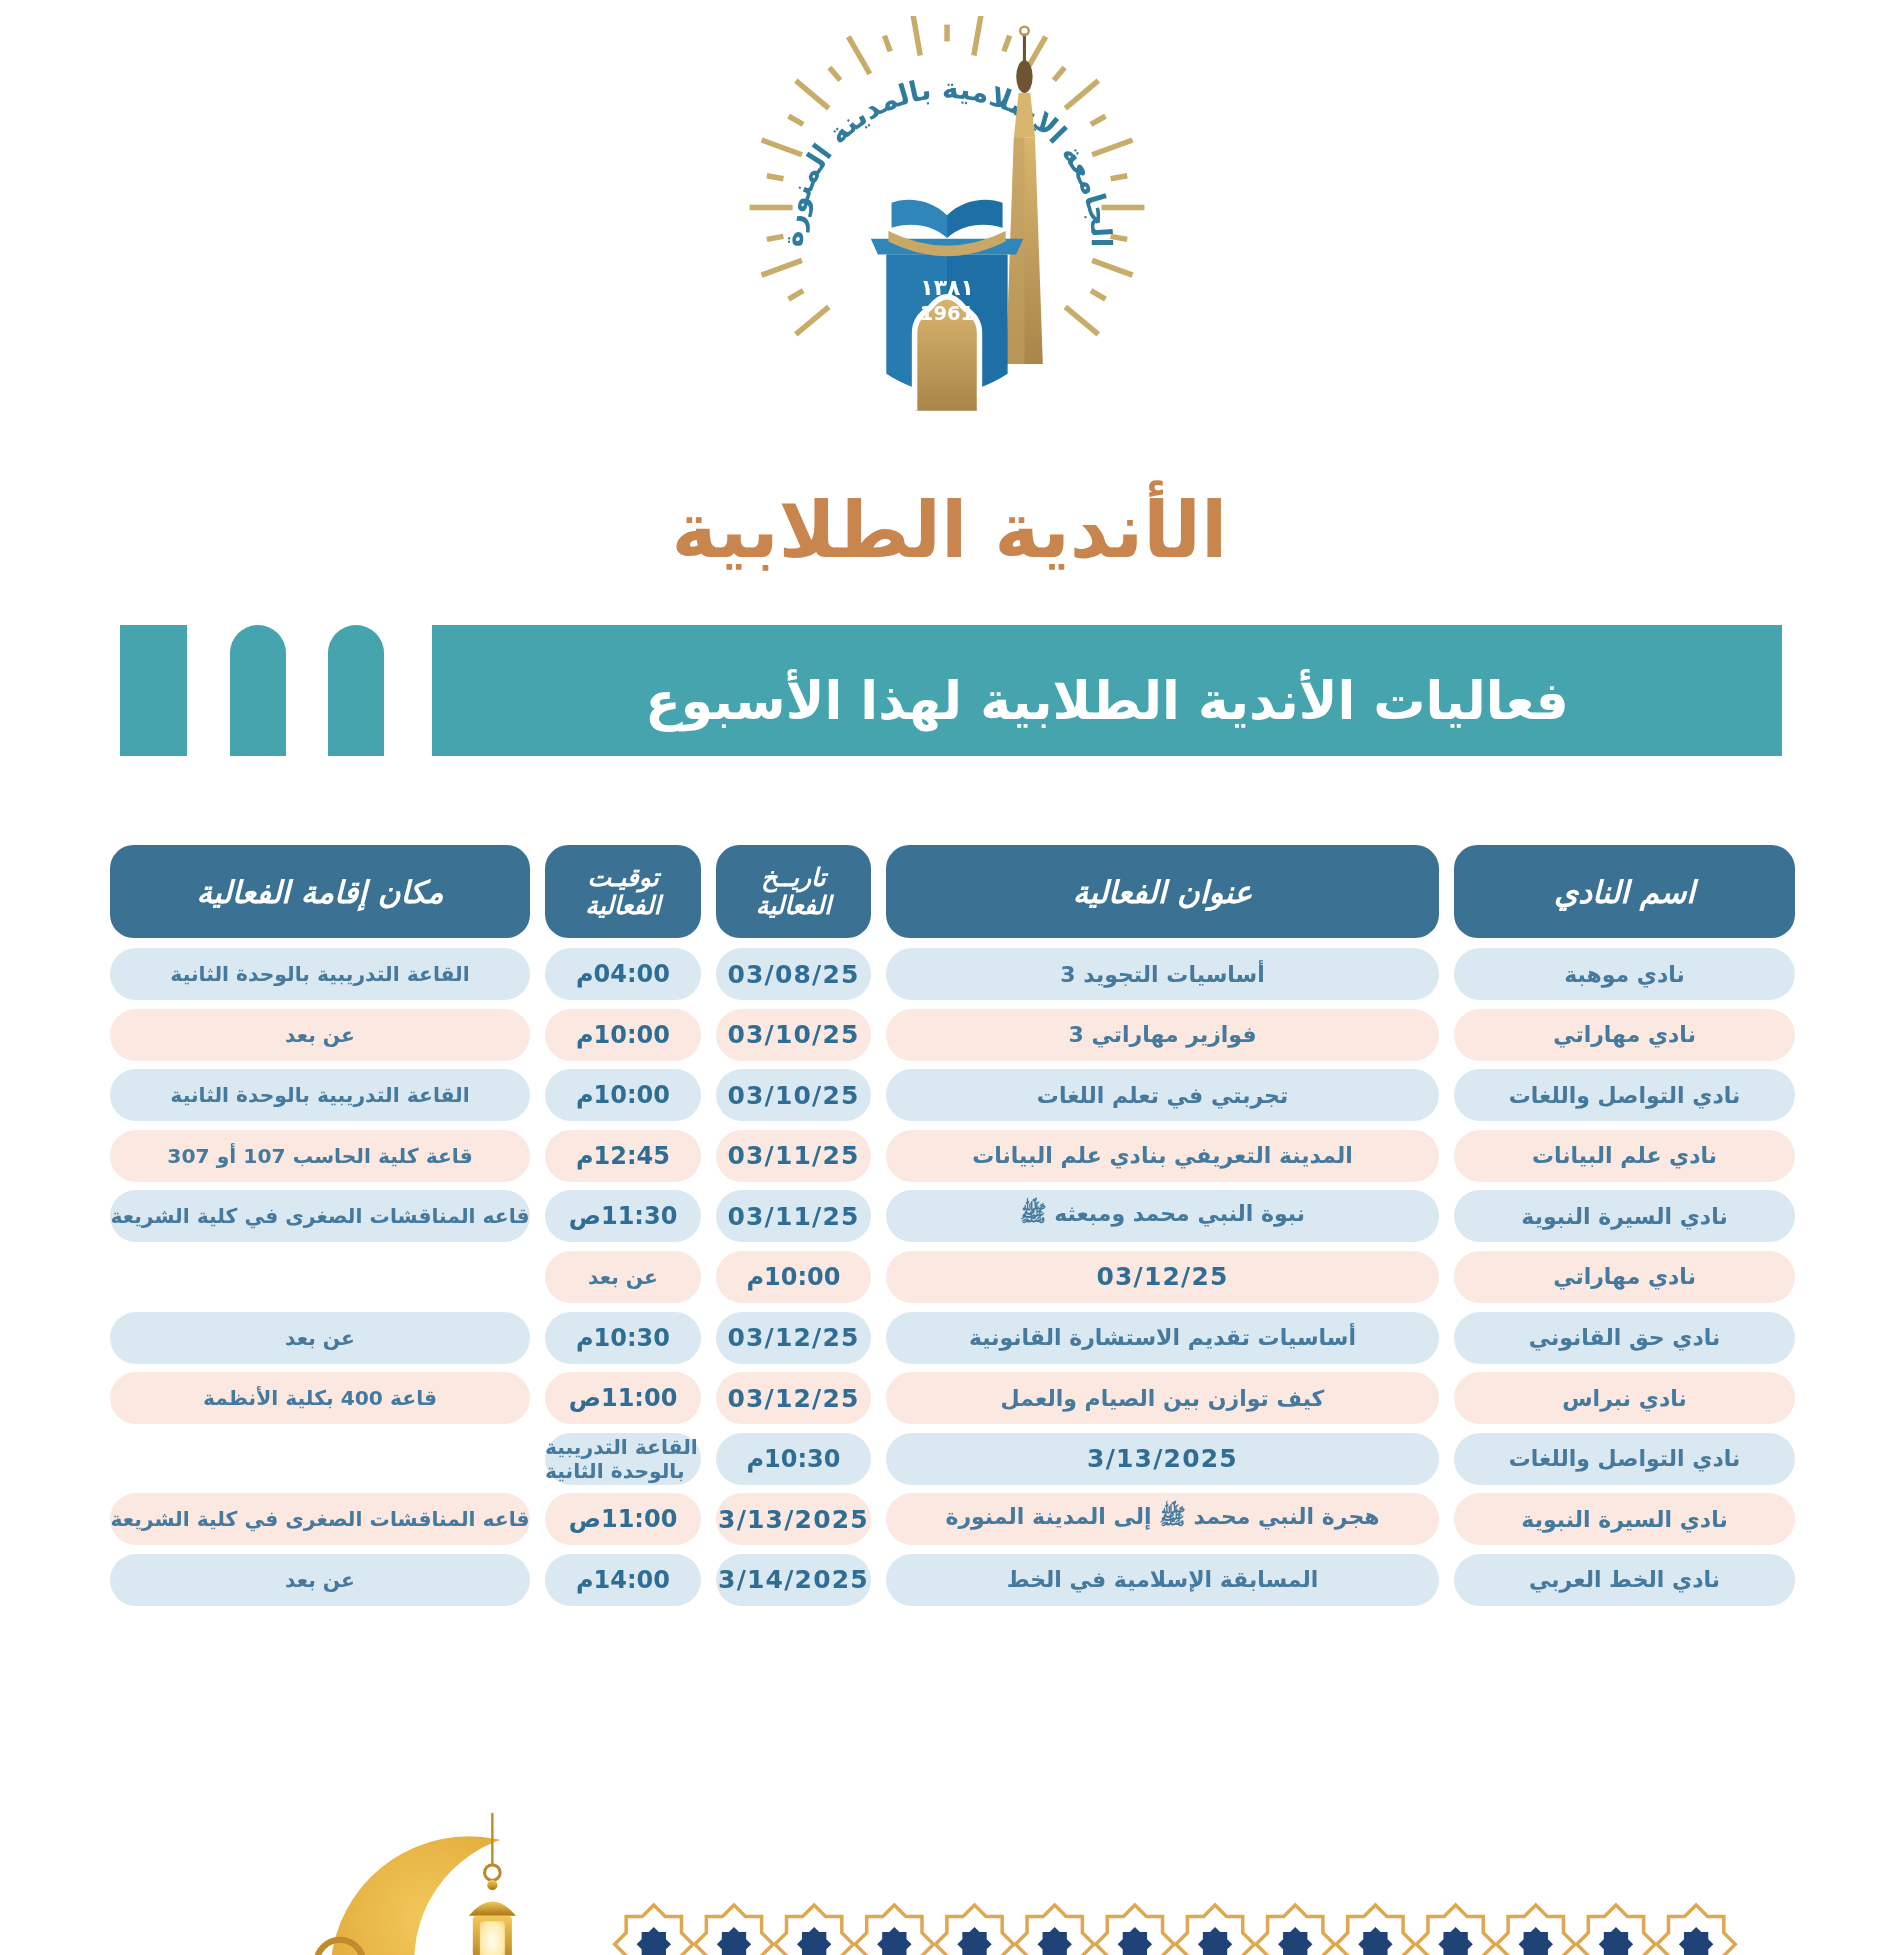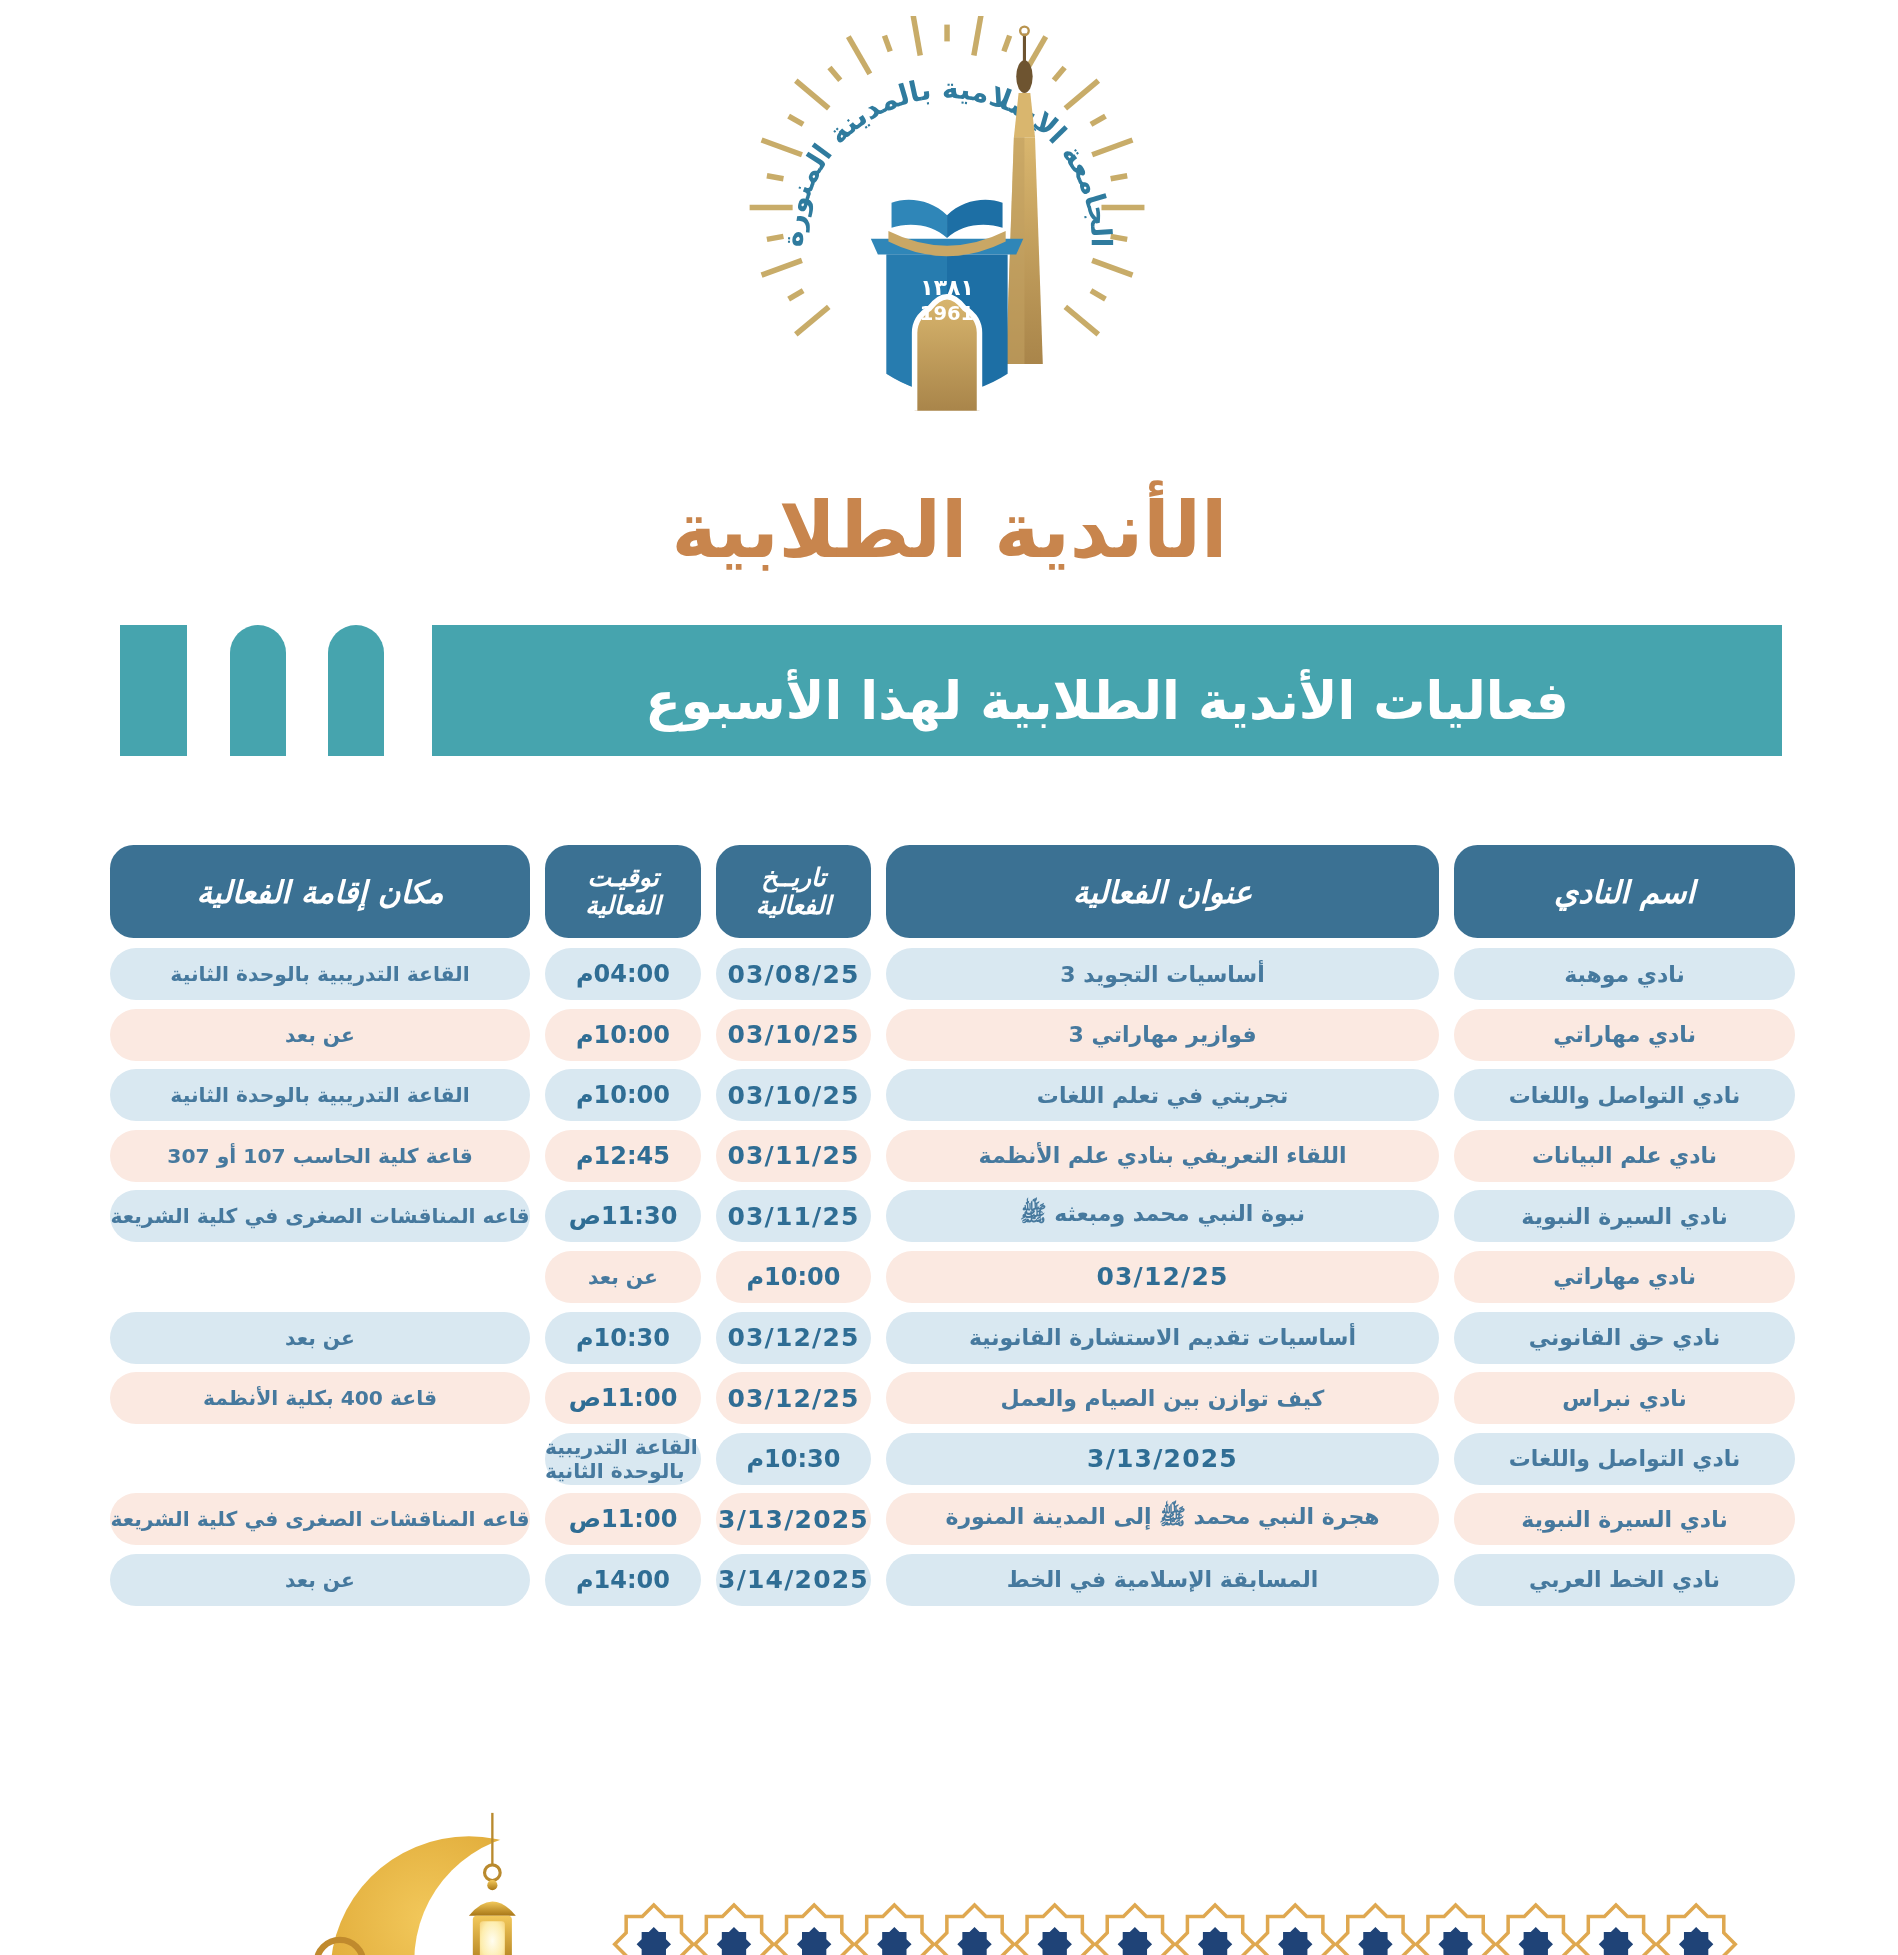--- a/index.html
+++ b/index.html
@@ -165,7 +165,7 @@
       </div>
       <div class="tr even">
         <div class="td cell-club">نادي علم البيانات</div>
-        <div class="td cell-activity">اللقاء التعريفي بنادي علم الأنظمة</div>
+        <div class="td cell-activity">المدينة التعريفي بنادي علم البيانات</div>
         <div class="td cell-date">03/11/25</div>
         <div class="td cell-time">12:45م</div>
         <div class="td cell-location">قاعة كلية الحاسب 107 أو 307</div>

